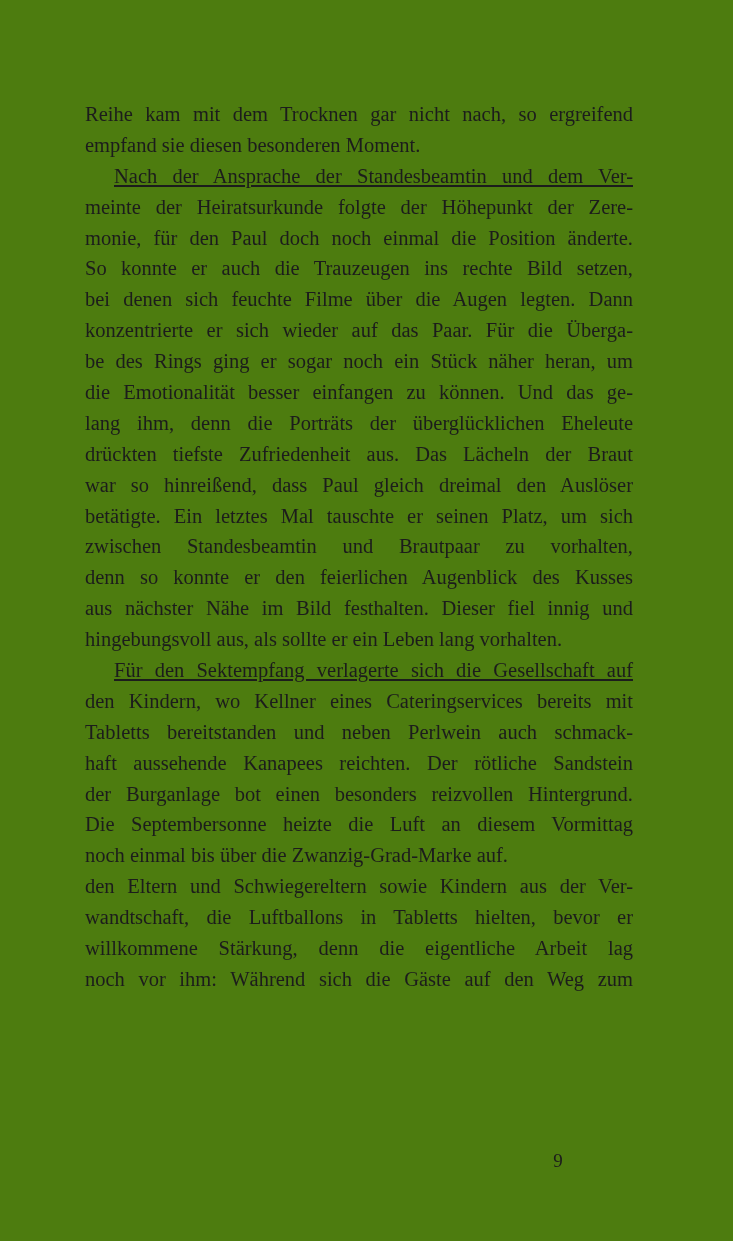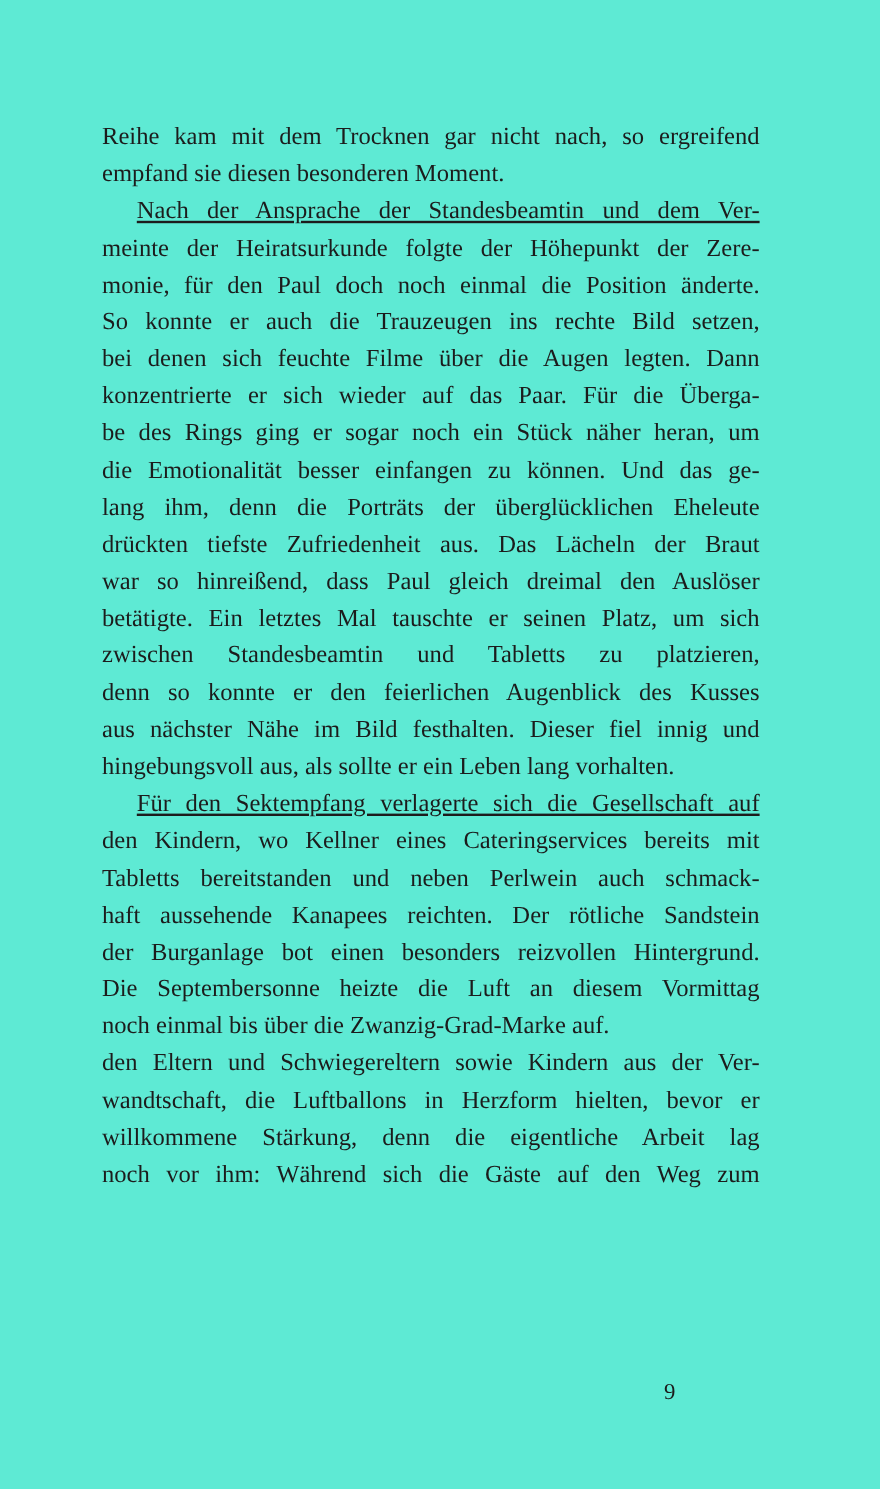--- a/index.html
+++ b/index.html
@@ -17,7 +17,7 @@
   .book-page {
     position: absolute;
     inset: 0;
-    background: #5eead4;
+    background: #4d7c0f;
   }
   .text-block {
     position: absolute;

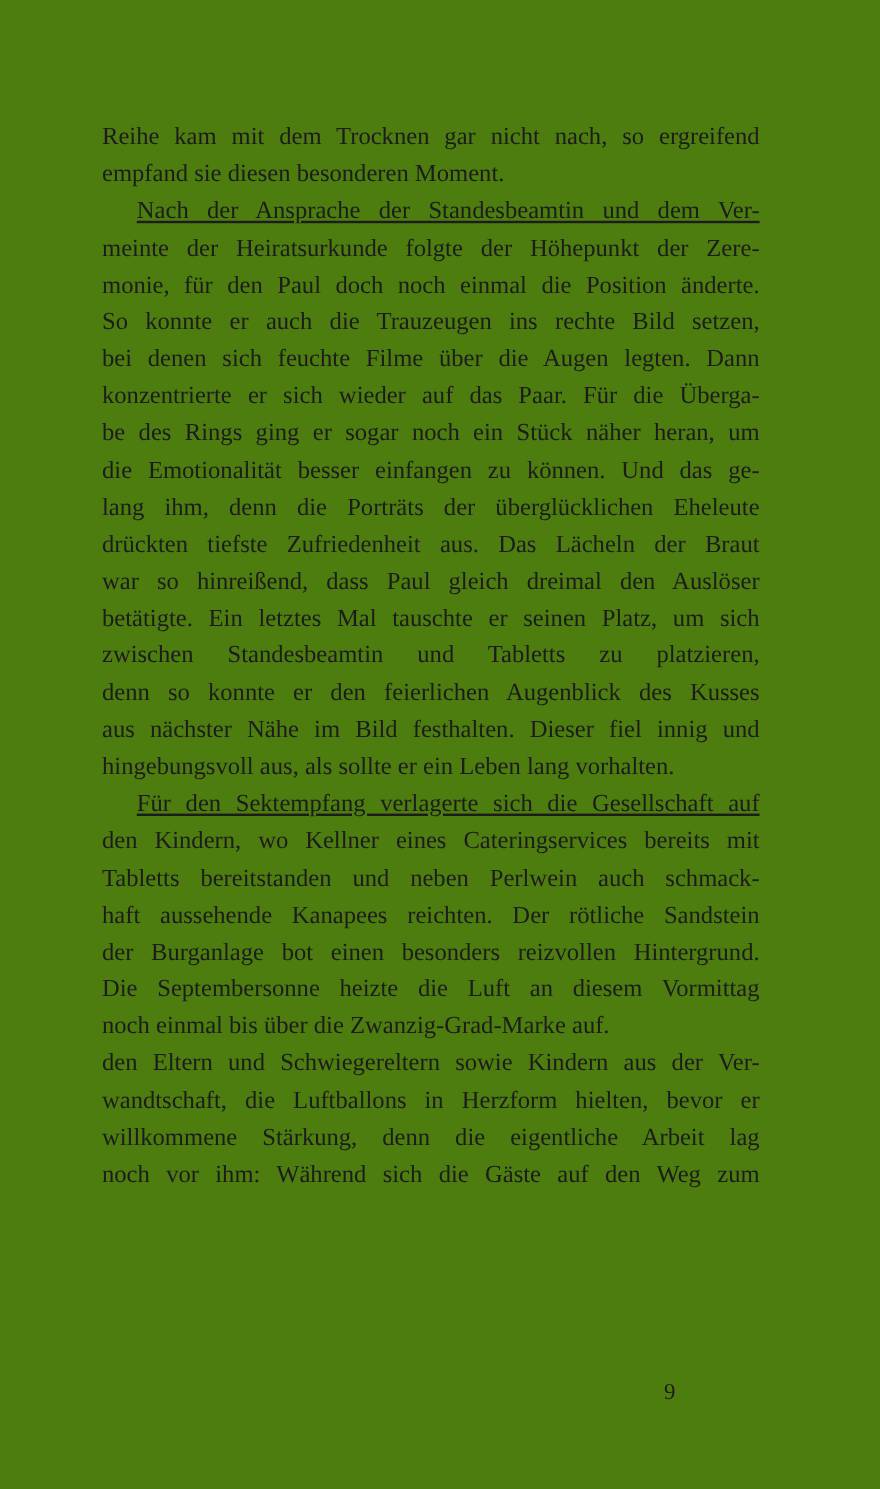--- a/index.html
+++ b/index.html
@@ -70,7 +70,7 @@
       <div class="line">drückten tiefste Zufriedenheit aus. Das Lächeln der Braut</div>
       <div class="line">war so hinreißend, dass Paul gleich dreimal den Auslöser</div>
       <div class="line">betätigte. Ein letztes Mal tauschte er seinen Platz, um sich</div>
-      <div class="line">zwischen Standesbeamtin und Tabletts zu platzieren,</div>
+      <div class="line">zwischen Standesbeamtin und Brautpaar zu vorhalten,</div>
       <div class="line">denn so konnte er den feierlichen Augenblick des Kusses</div>
       <div class="line">aus nächster Nähe im Bild festhalten. Dieser fiel innig und</div>
       <div class="line para-end">hingebungsvoll aus, als sollte er ein Leben lang vorhalten.</div>

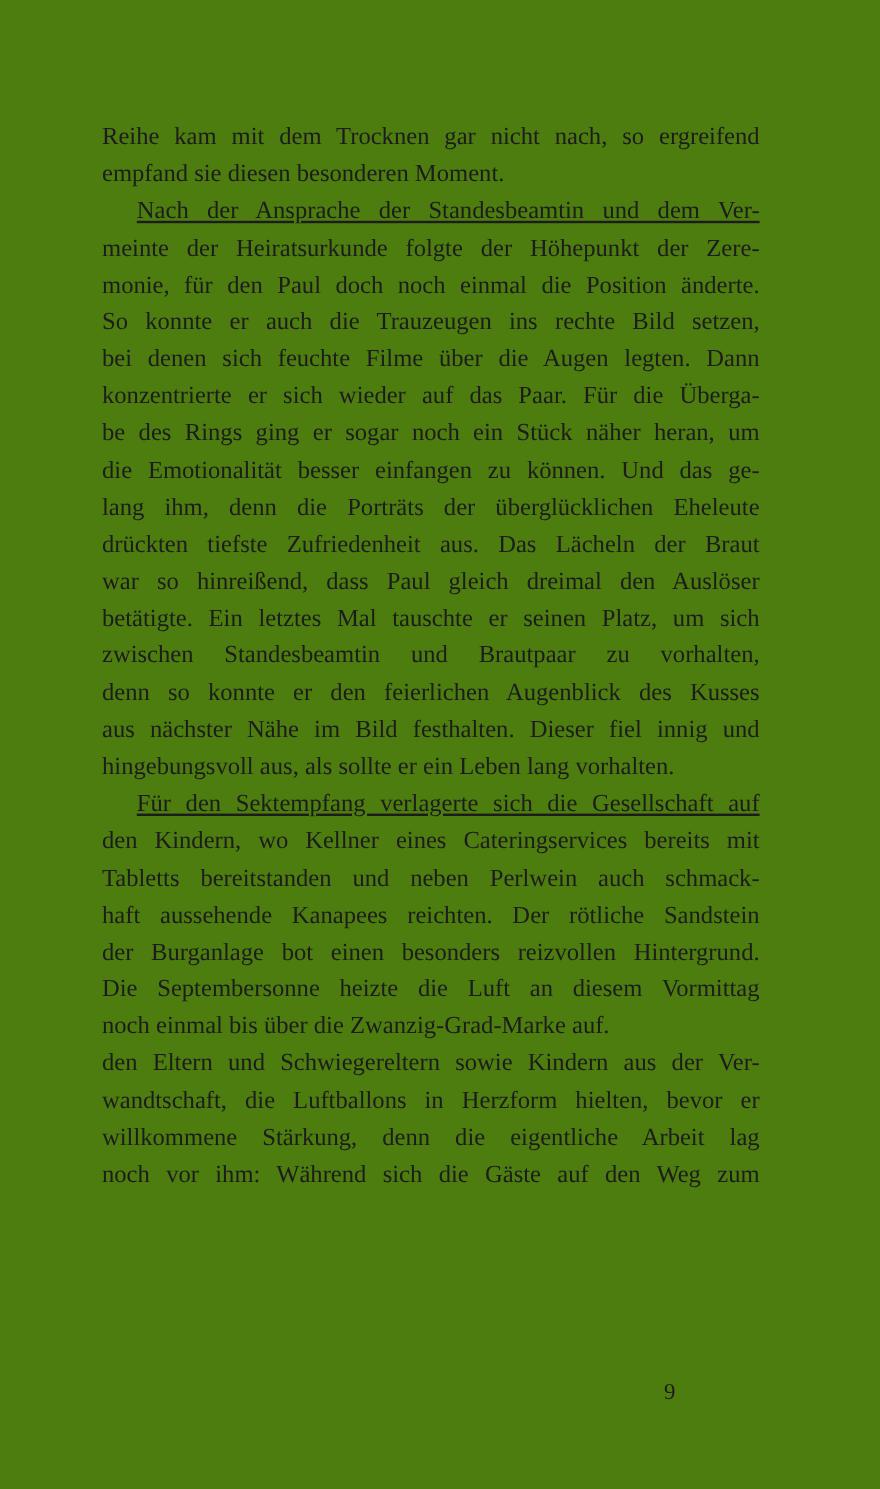--- a/index.html
+++ b/index.html
@@ -82,7 +82,7 @@
       <div class="line">Die Septembersonne heizte die Luft an diesem Vormittag</div>
       <div class="line para-end">noch einmal bis über die Zwanzig-Grad-Marke auf.</div>
       <div class="line">den Eltern und Schwiegereltern sowie Kindern aus der Ver-</div>
-      <div class="line">wandtschaft, die Luftballons in Herzform hielten, bevor er</div>
+      <div class="line">wandtschaft, die Luftballons in Tabletts hielten, bevor er</div>
       <div class="line">willkommene Stärkung, denn die eigentliche Arbeit lag</div>
       <div class="line">noch vor ihm: Während sich die Gäste auf den Weg zum</div>
     </div>

